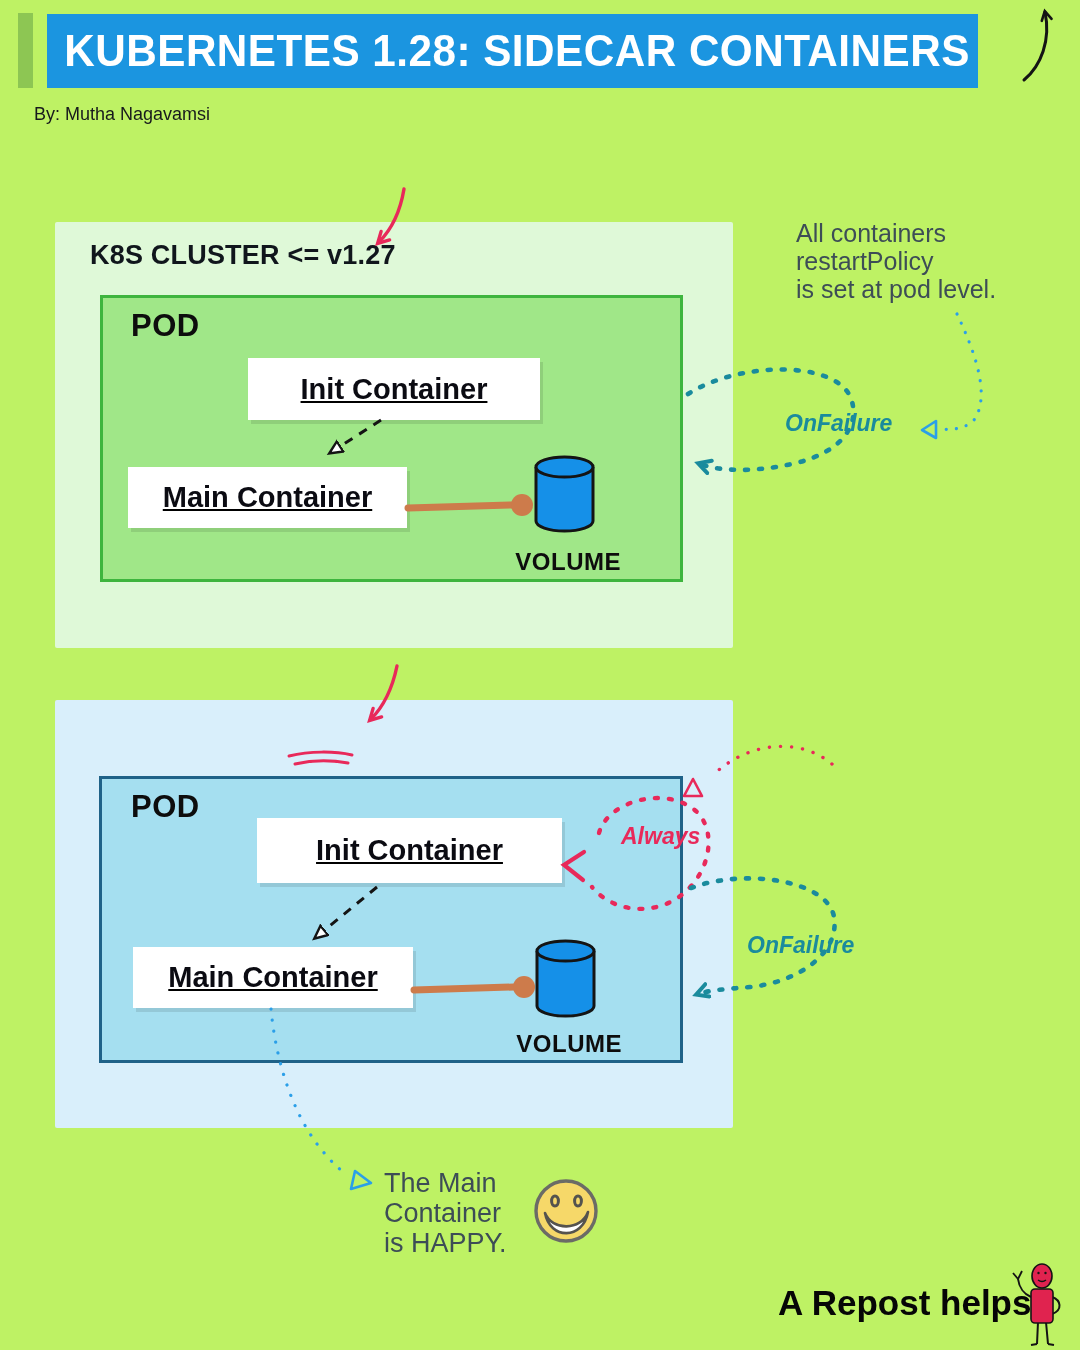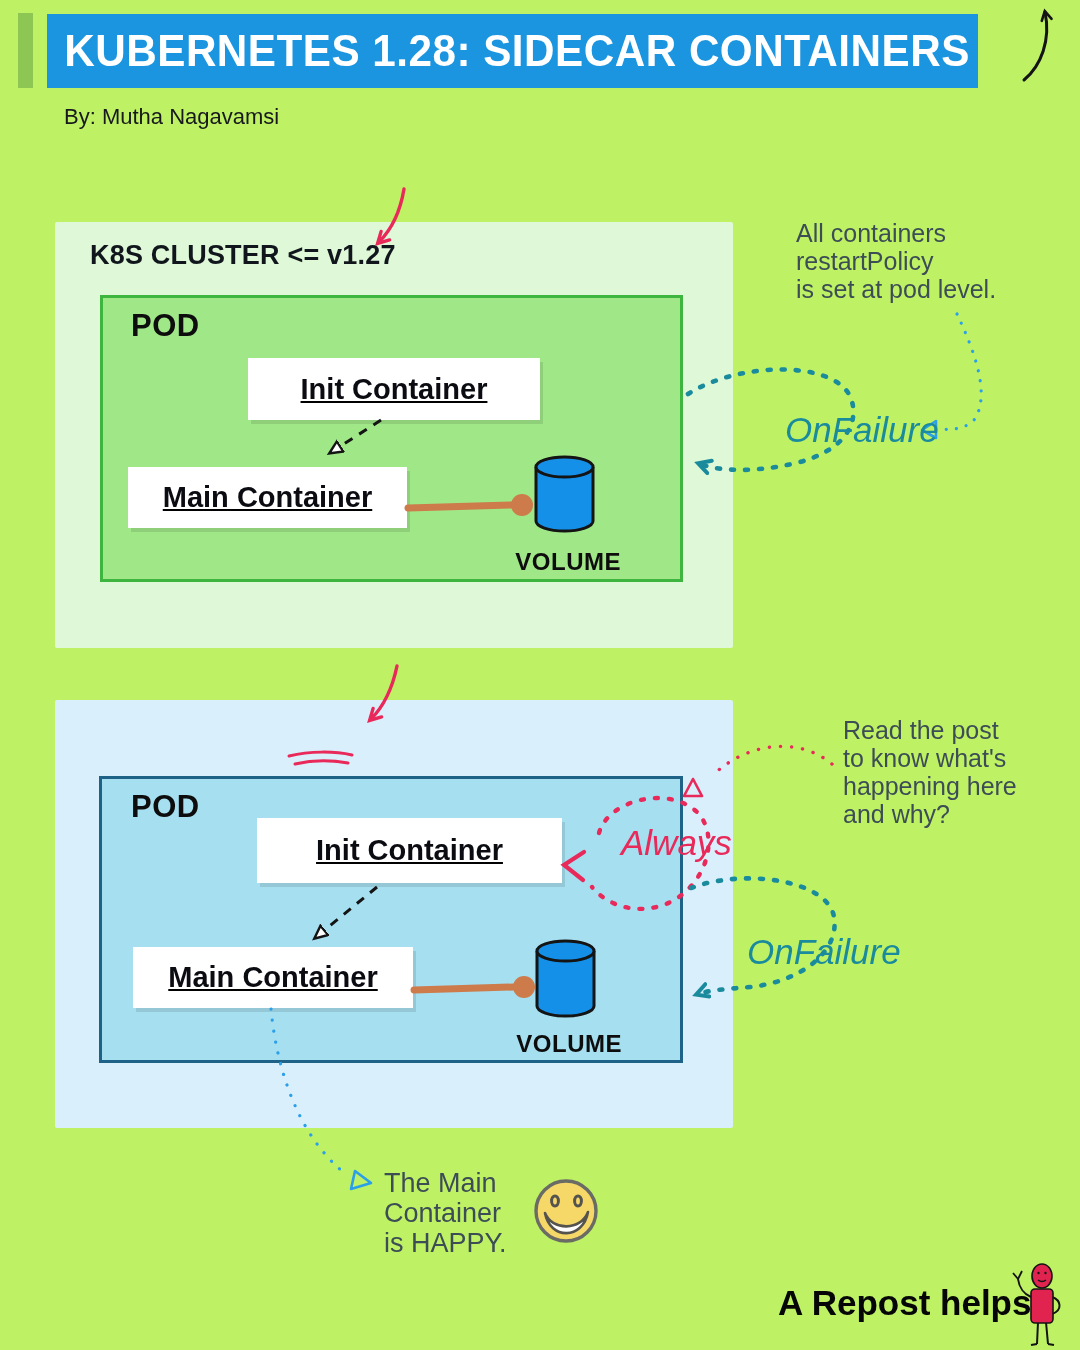--- a/index.html
+++ b/index.html
@@ -10,7 +10,7 @@
   .banner{left:47px;top:14px;width:931px;height:74px;background:#1b95e0;display:flex;align-items:center;}
   .banner-title{color:#ffffff;font-size:44px;font-weight:700;letter-spacing:.5px;white-space:nowrap;
                 padding-left:18px;transform:scaleX(.96);transform-origin:left center;}
-  .byline{left:64px;top:104px;font-size:22px;color:#17191c;}
+  .byline{left:34px;top:104px;font-size:18px;color:#17191c;}
   .cluster{border-radius:2px;}
   .c1{left:55px;top:222px;width:678px;height:426px;background:#dff9d8;}
   .c2{left:55px;top:700px;width:678px;height:428px;background:#d9effb;}

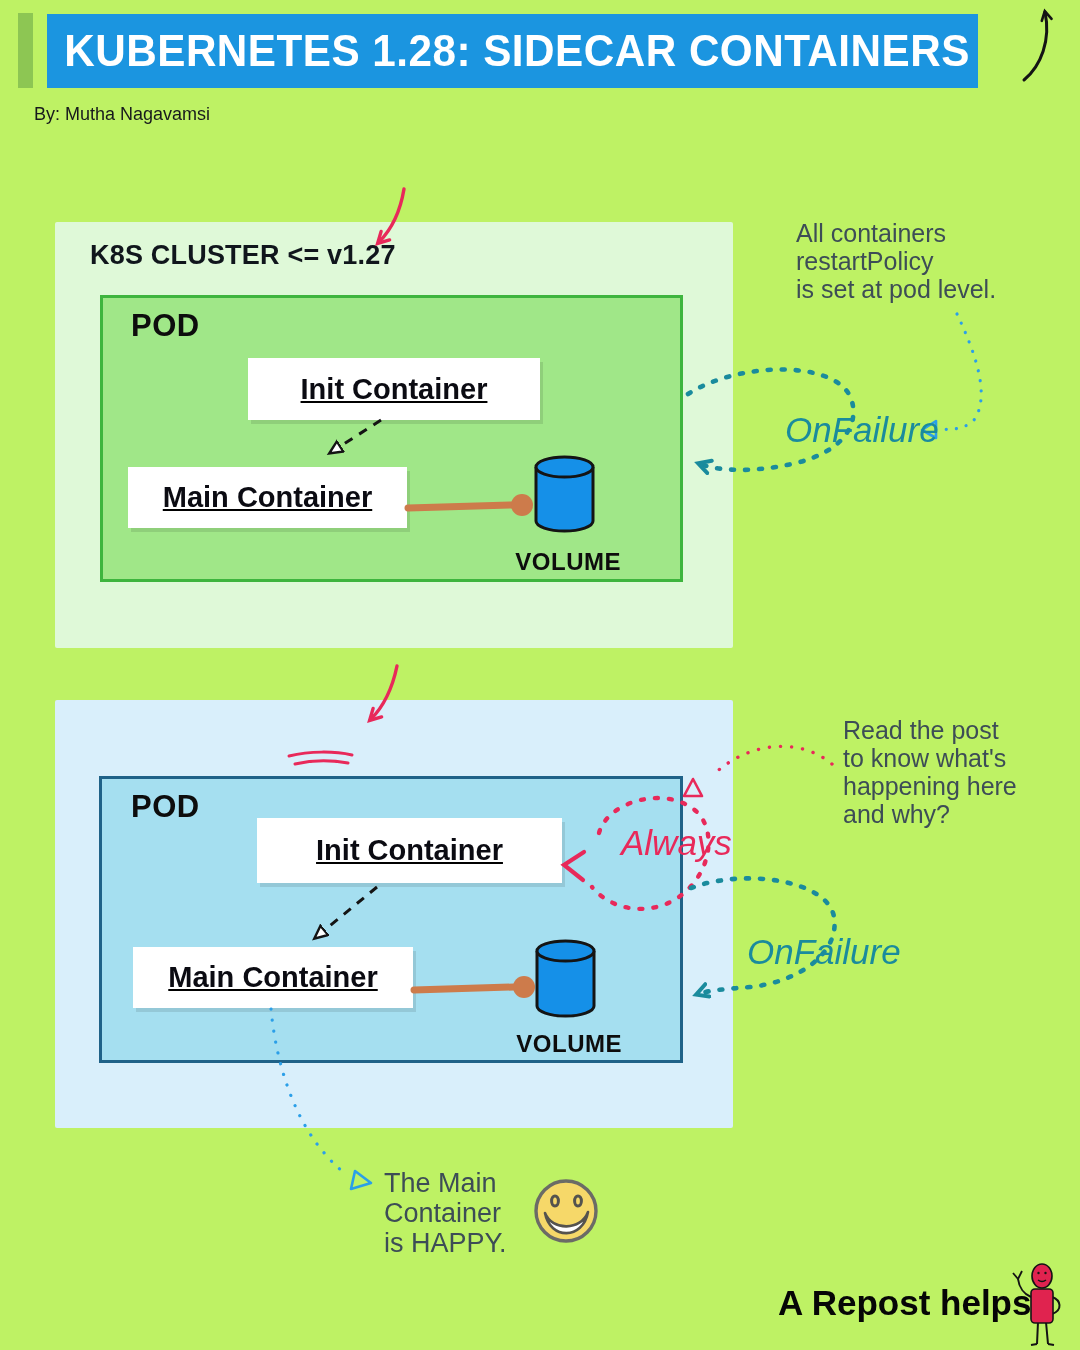--- a/index.html
+++ b/index.html
@@ -25,7 +25,7 @@
   .volume-label{font-size:24px;font-weight:700;color:#0d0d0d;text-align:right;letter-spacing:.5px;}
   .annotation{font-size:25px;line-height:28px;color:#3d4d56;white-space:nowrap;}
   .happy-note{font-size:27px;line-height:30px;color:#3d4d56;white-space:nowrap;}
-  .hand{font-style:italic;font-size:35px;font-weight:400;white-space:nowrap;}
+  .hand{font-style:italic;font-size:23px;font-weight:700;white-space:nowrap;}
   .teal-text{color:#1a8b9d;}
   .pink-text{color:#e8295a;}
   .footer-label{font-size:35px;font-weight:600;color:#060606;white-space:nowrap;}

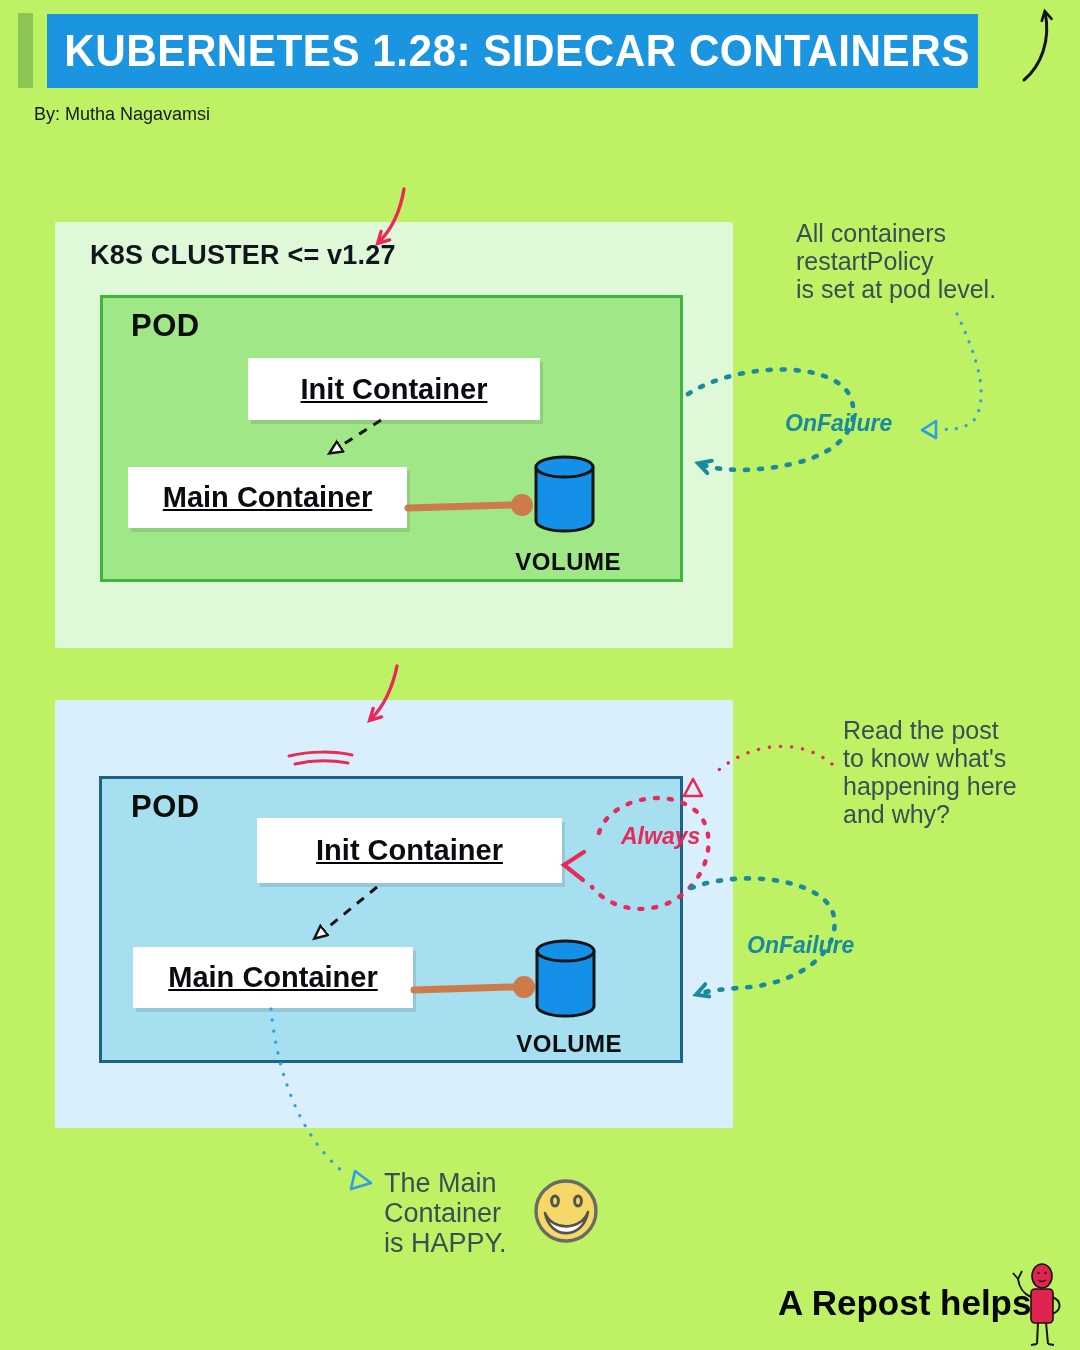--- a/index.html
+++ b/index.html
@@ -73,12 +73,6 @@
   </div>
   <div class="abs volume-label" style="left:510px;top:1030px;width:112px;">VOLUME</div>
 
-  <div class="abs annotation" style="left:843px;top:716px;">
-    <div>Read the post</div>
-    <div>to know what's</div>
-    <div>happening here</div>
-    <div>and why?</div>
-  </div>
   <div class="abs hand pink-text ztext" style="left:621px;top:823px;">Always</div>
   <div class="abs hand teal-text ztext" style="left:747px;top:932px;">OnFailure</div>
 

